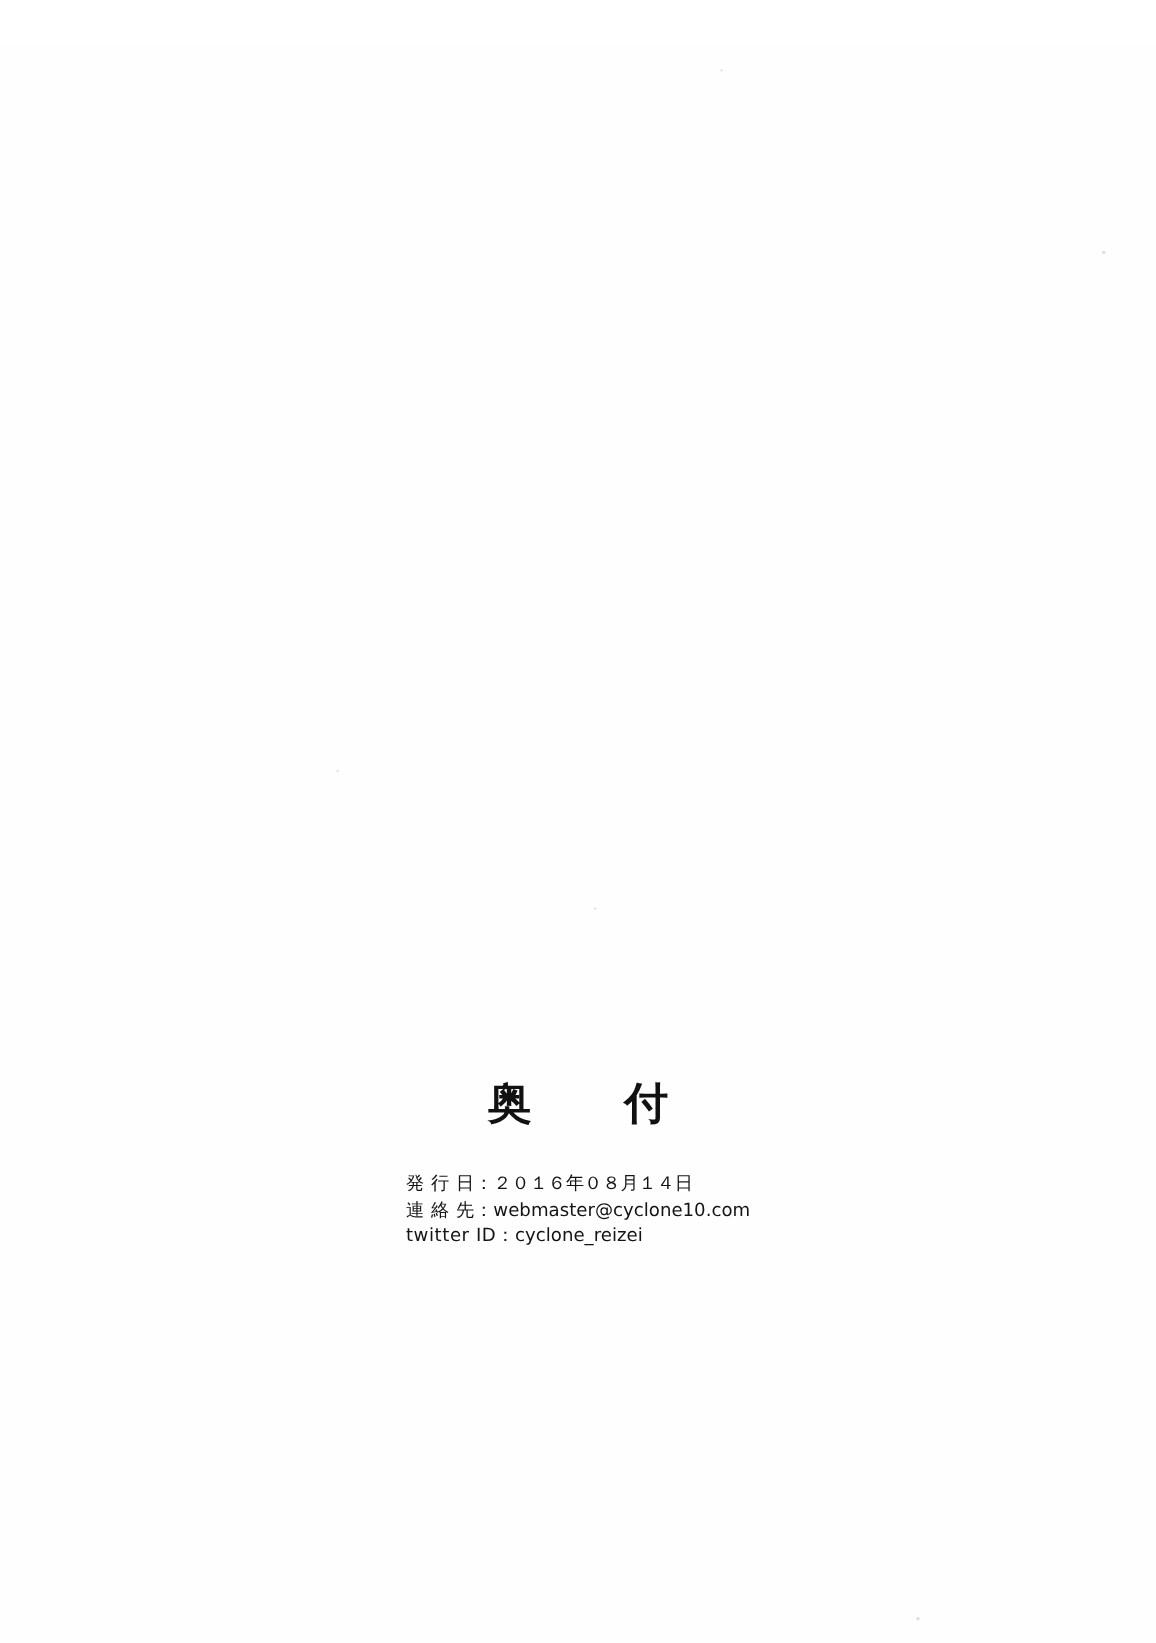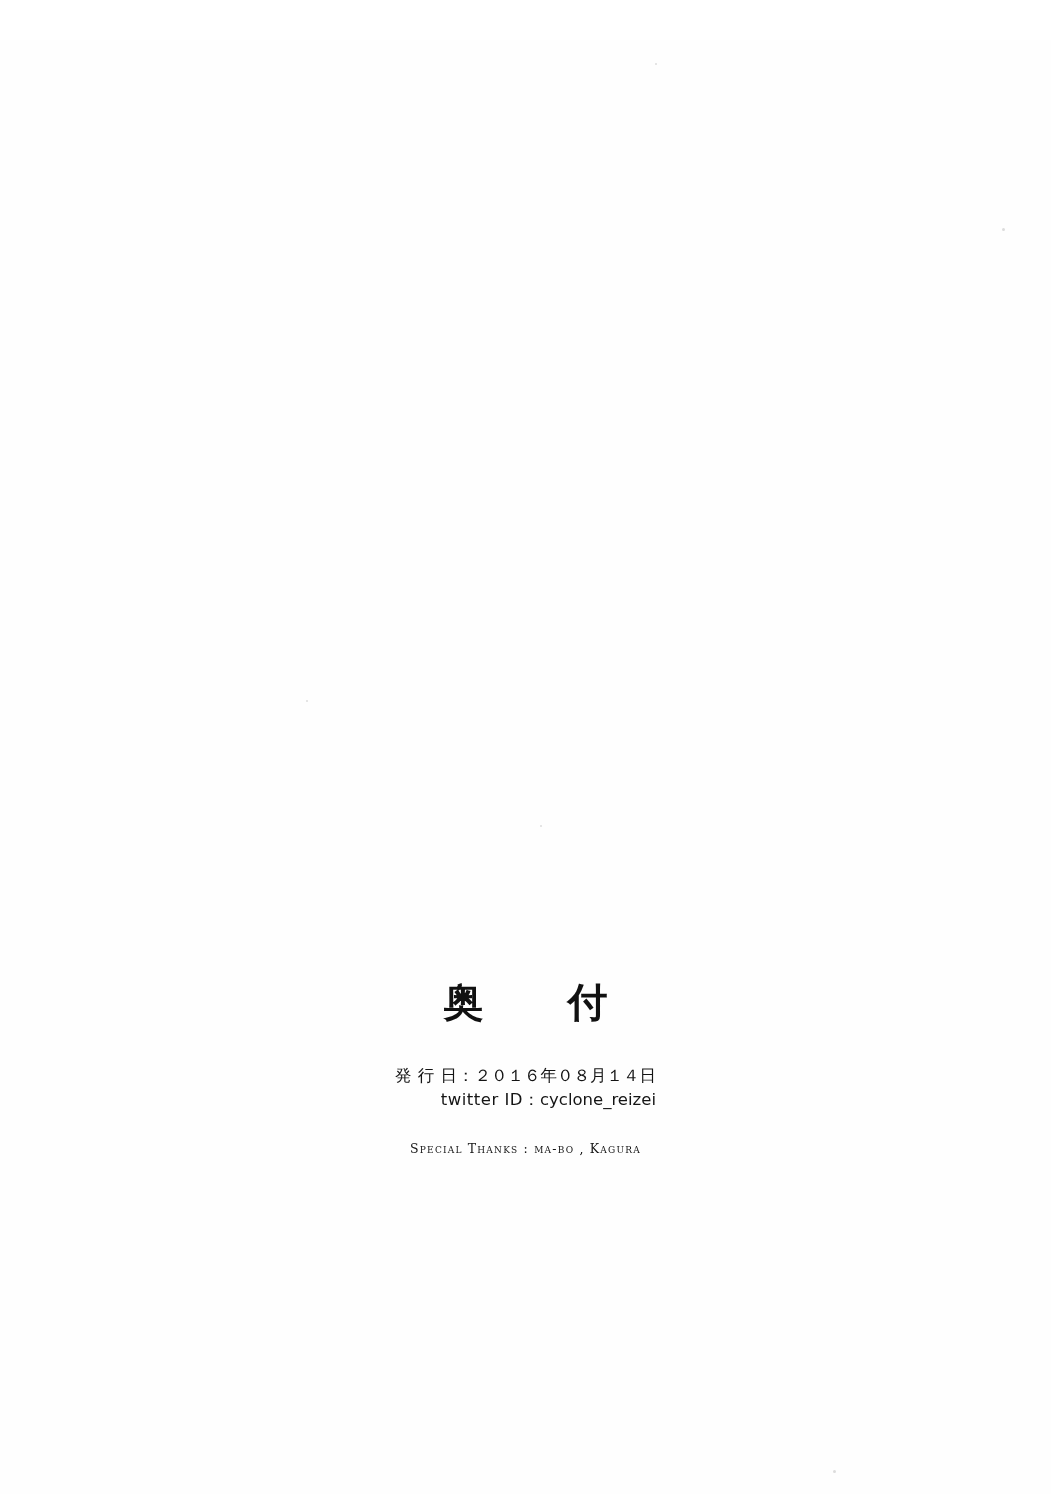--- a/index.html
+++ b/index.html
@@ -35,7 +35,7 @@
   }
   .imprint-block {
     display: inline-block;
-    text-align: right;
+    text-align: left;
     font-family: "DejaVu Sans", sans-serif;
     font-size: 16.5px;
     line-height: 23.5px;

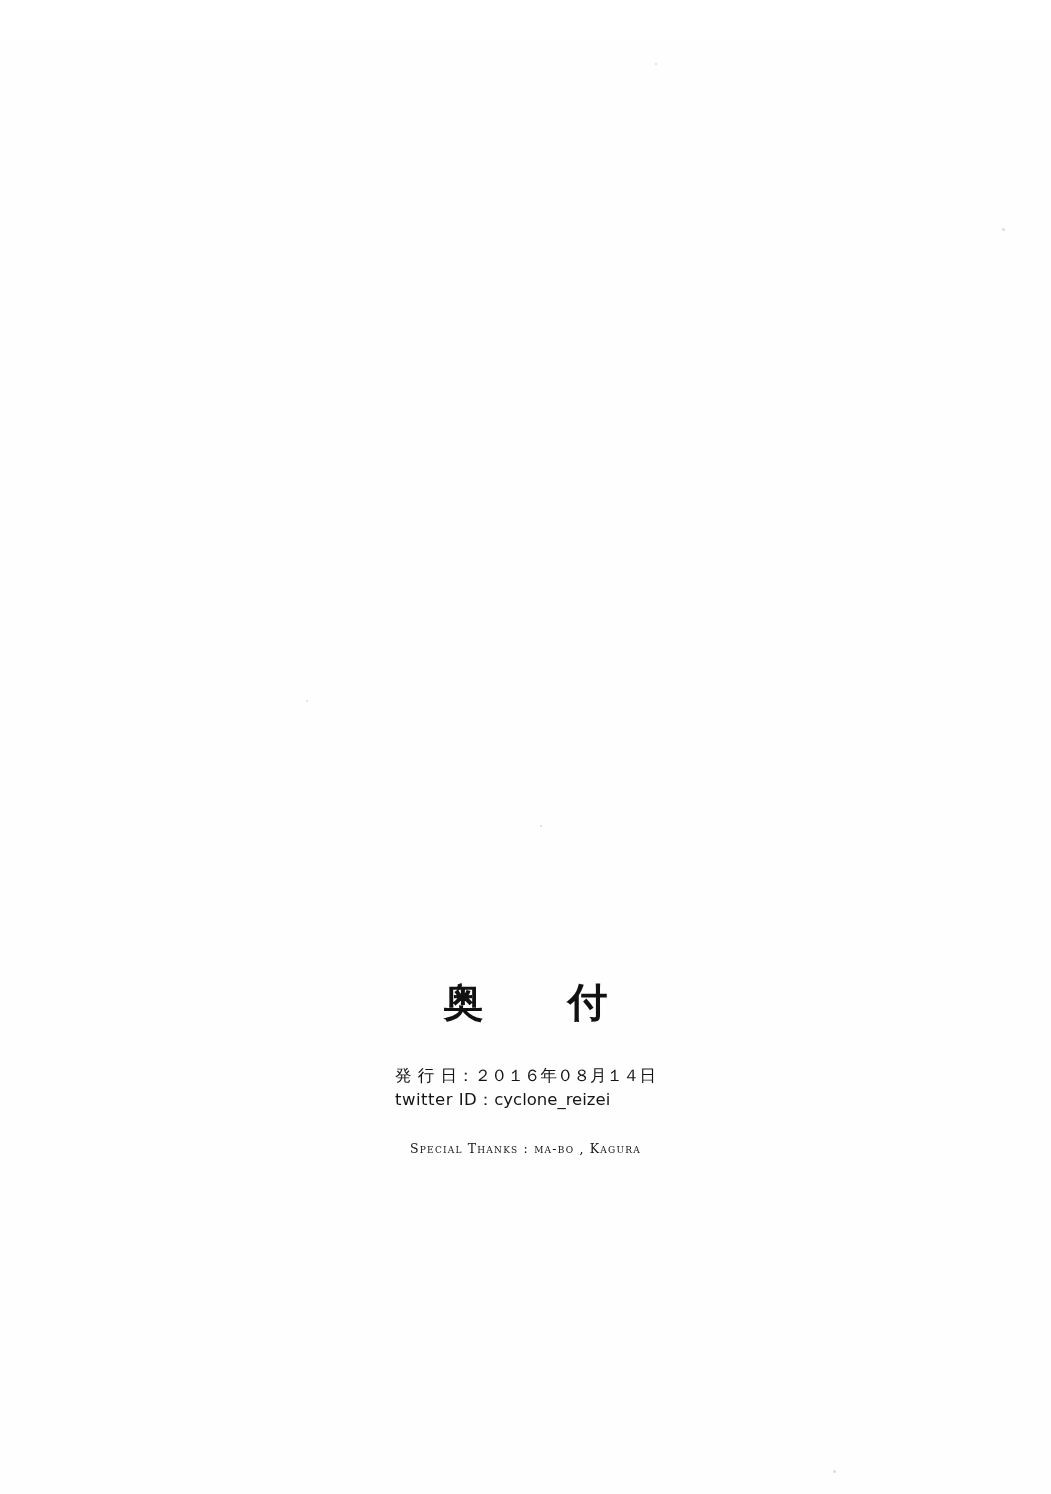--- a/index.html
+++ b/index.html
@@ -104,6 +104,9 @@
         <span class="lbl">発 行 日：</span><span class="val">２０１６年０８月１４日</span>
       </div>
       <div class="imprint-line">
+        <span class="lbl">連 絡 先：</span><span class="val">webmaster@cyclone10.com</span>
+      </div>
+      <div class="imprint-line">
         <span class="lbl">twitter ID：</span><span class="val">cyclone_reizei</span>
       </div>
     </div>

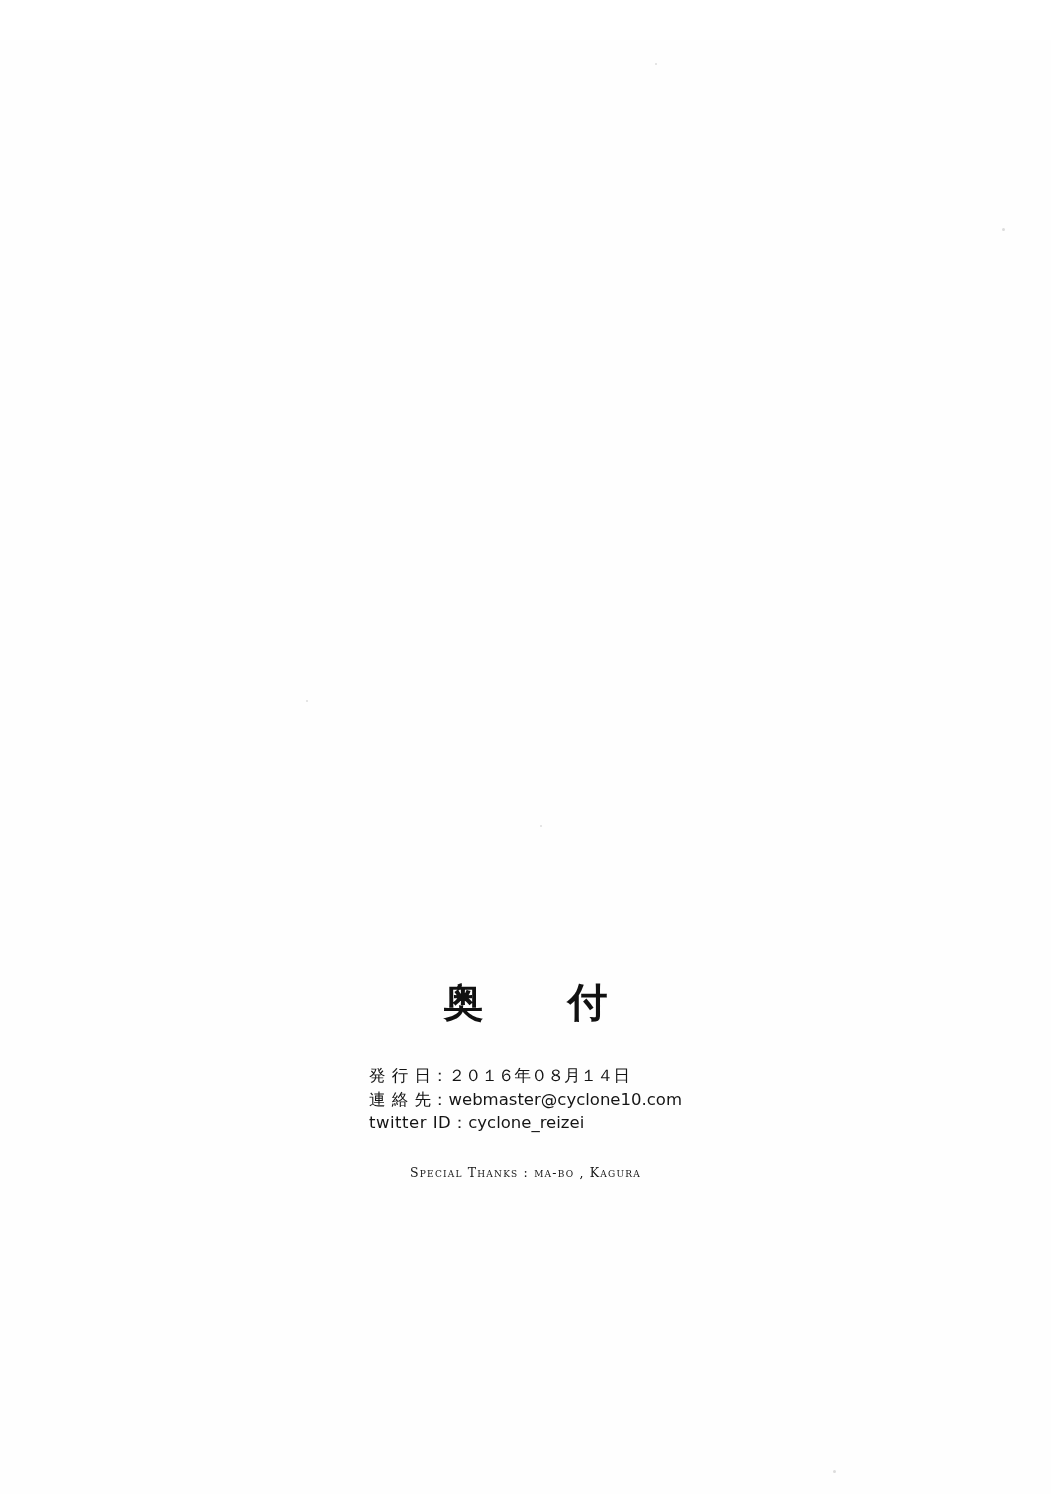--- a/index.html
+++ b/index.html
@@ -111,7 +111,6 @@
       </div>
     </div>
 
-    <div class="special-thanks">Special Thanks : ma-bo , Kagura</div>
 
 
   </div>

